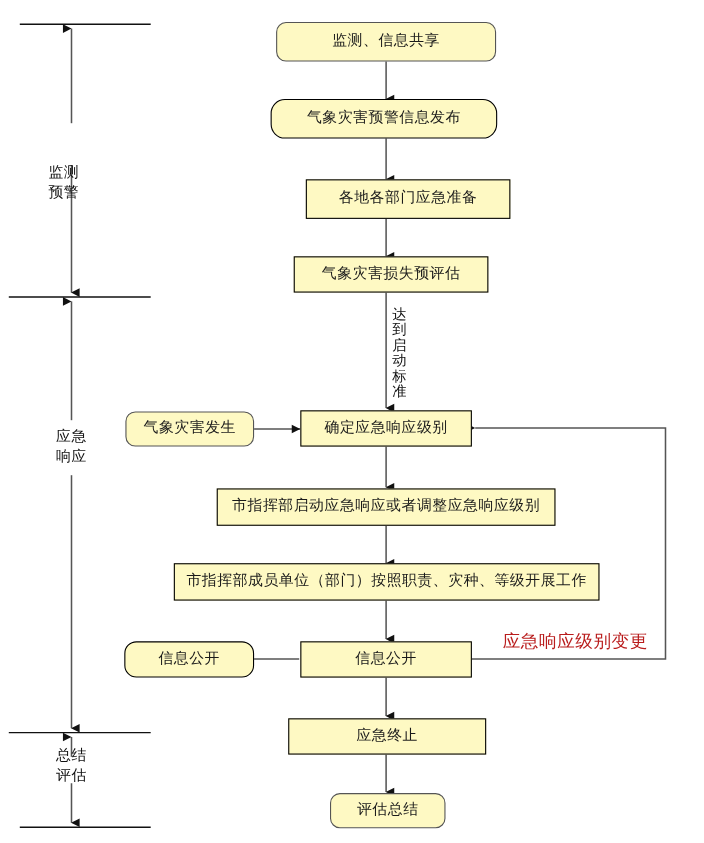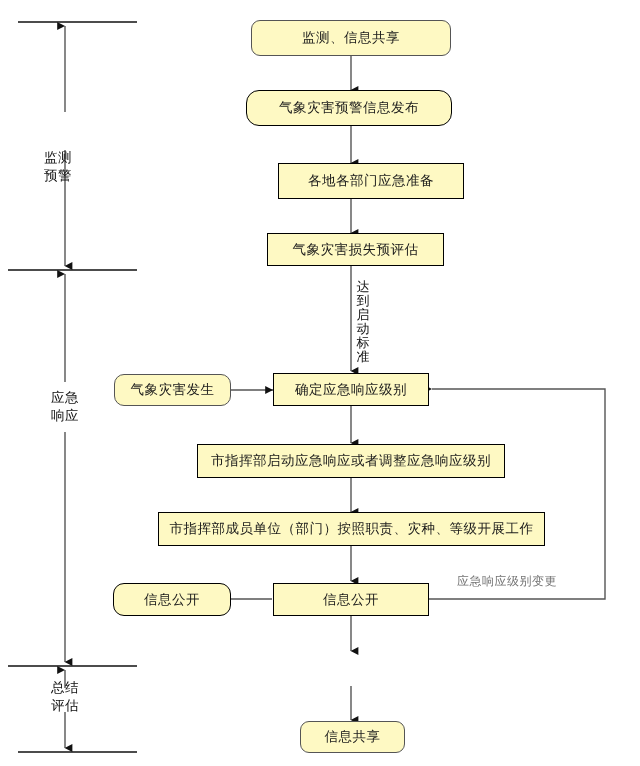--- a/index.html
+++ b/index.html
@@ -163,7 +163,7 @@
     <span>气象灾害损失预评估</span>
   </div>
 
-  <div class="node rounded" style="left:114px; top:374px; width:117px; height:32px;border-radius:10px;">
+  <div class="node rounded" style="left:114px; top:374px; width:117px; height:32px;">
     <span>气象灾害发生</span>
   </div>
 

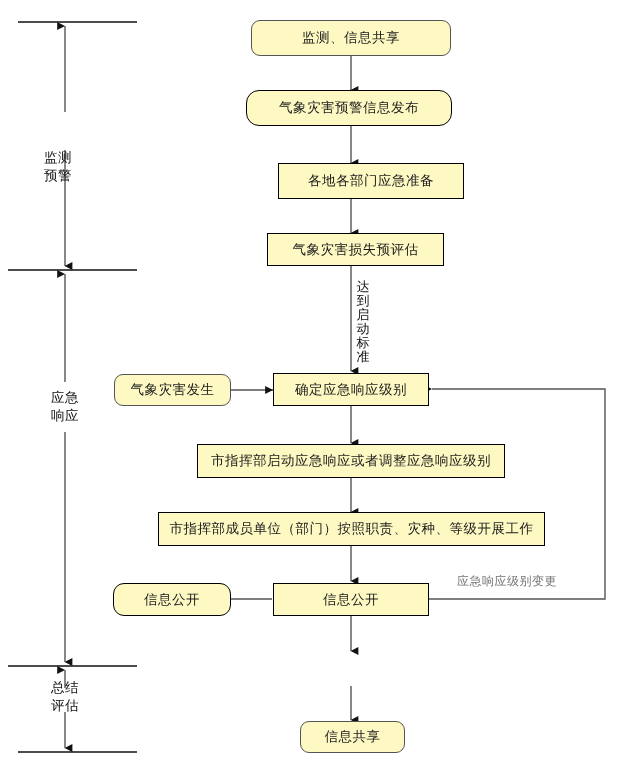--- a/index.html
+++ b/index.html
@@ -52,8 +52,8 @@
   }
   .edge-label {
     position: absolute;
-    color: #737373;
-    font-size: 12px;
+    color: #b91c1c;
+    font-size: 16px;
     line-height: 1;
     letter-spacing: 0.5px;
     white-space: nowrap;

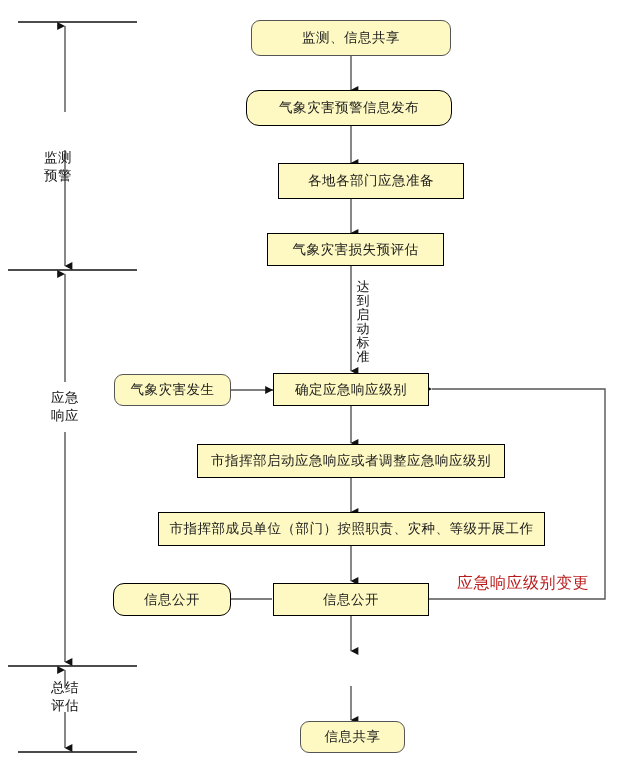--- a/index.html
+++ b/index.html
@@ -187,6 +187,9 @@
     <span>信息公开</span>
   </div>
 
+  <div class="node" style="left:262px; top:653px; width:180px; height:33px;">
+    <span>应急终止</span>
+  </div>
 
   <div class="node rounded" style="left:300px; top:721px; width:105px; height:32px;">
     <span>信息共享</span>

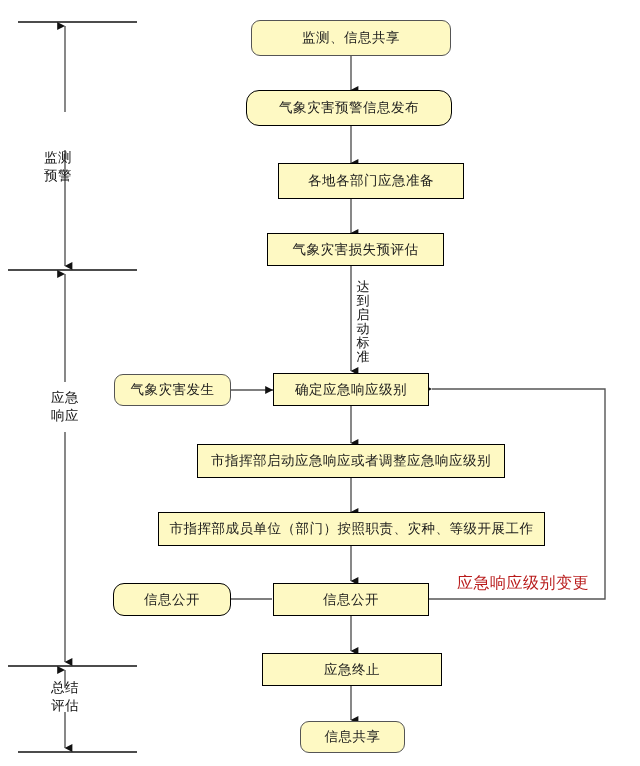--- a/index.html
+++ b/index.html
@@ -192,7 +192,7 @@
   </div>
 
   <div class="node rounded" style="left:300px; top:721px; width:105px; height:32px;">
-    <span>信息共享</span>
+    <span>评估总结</span>
   </div>
 
 </div>

